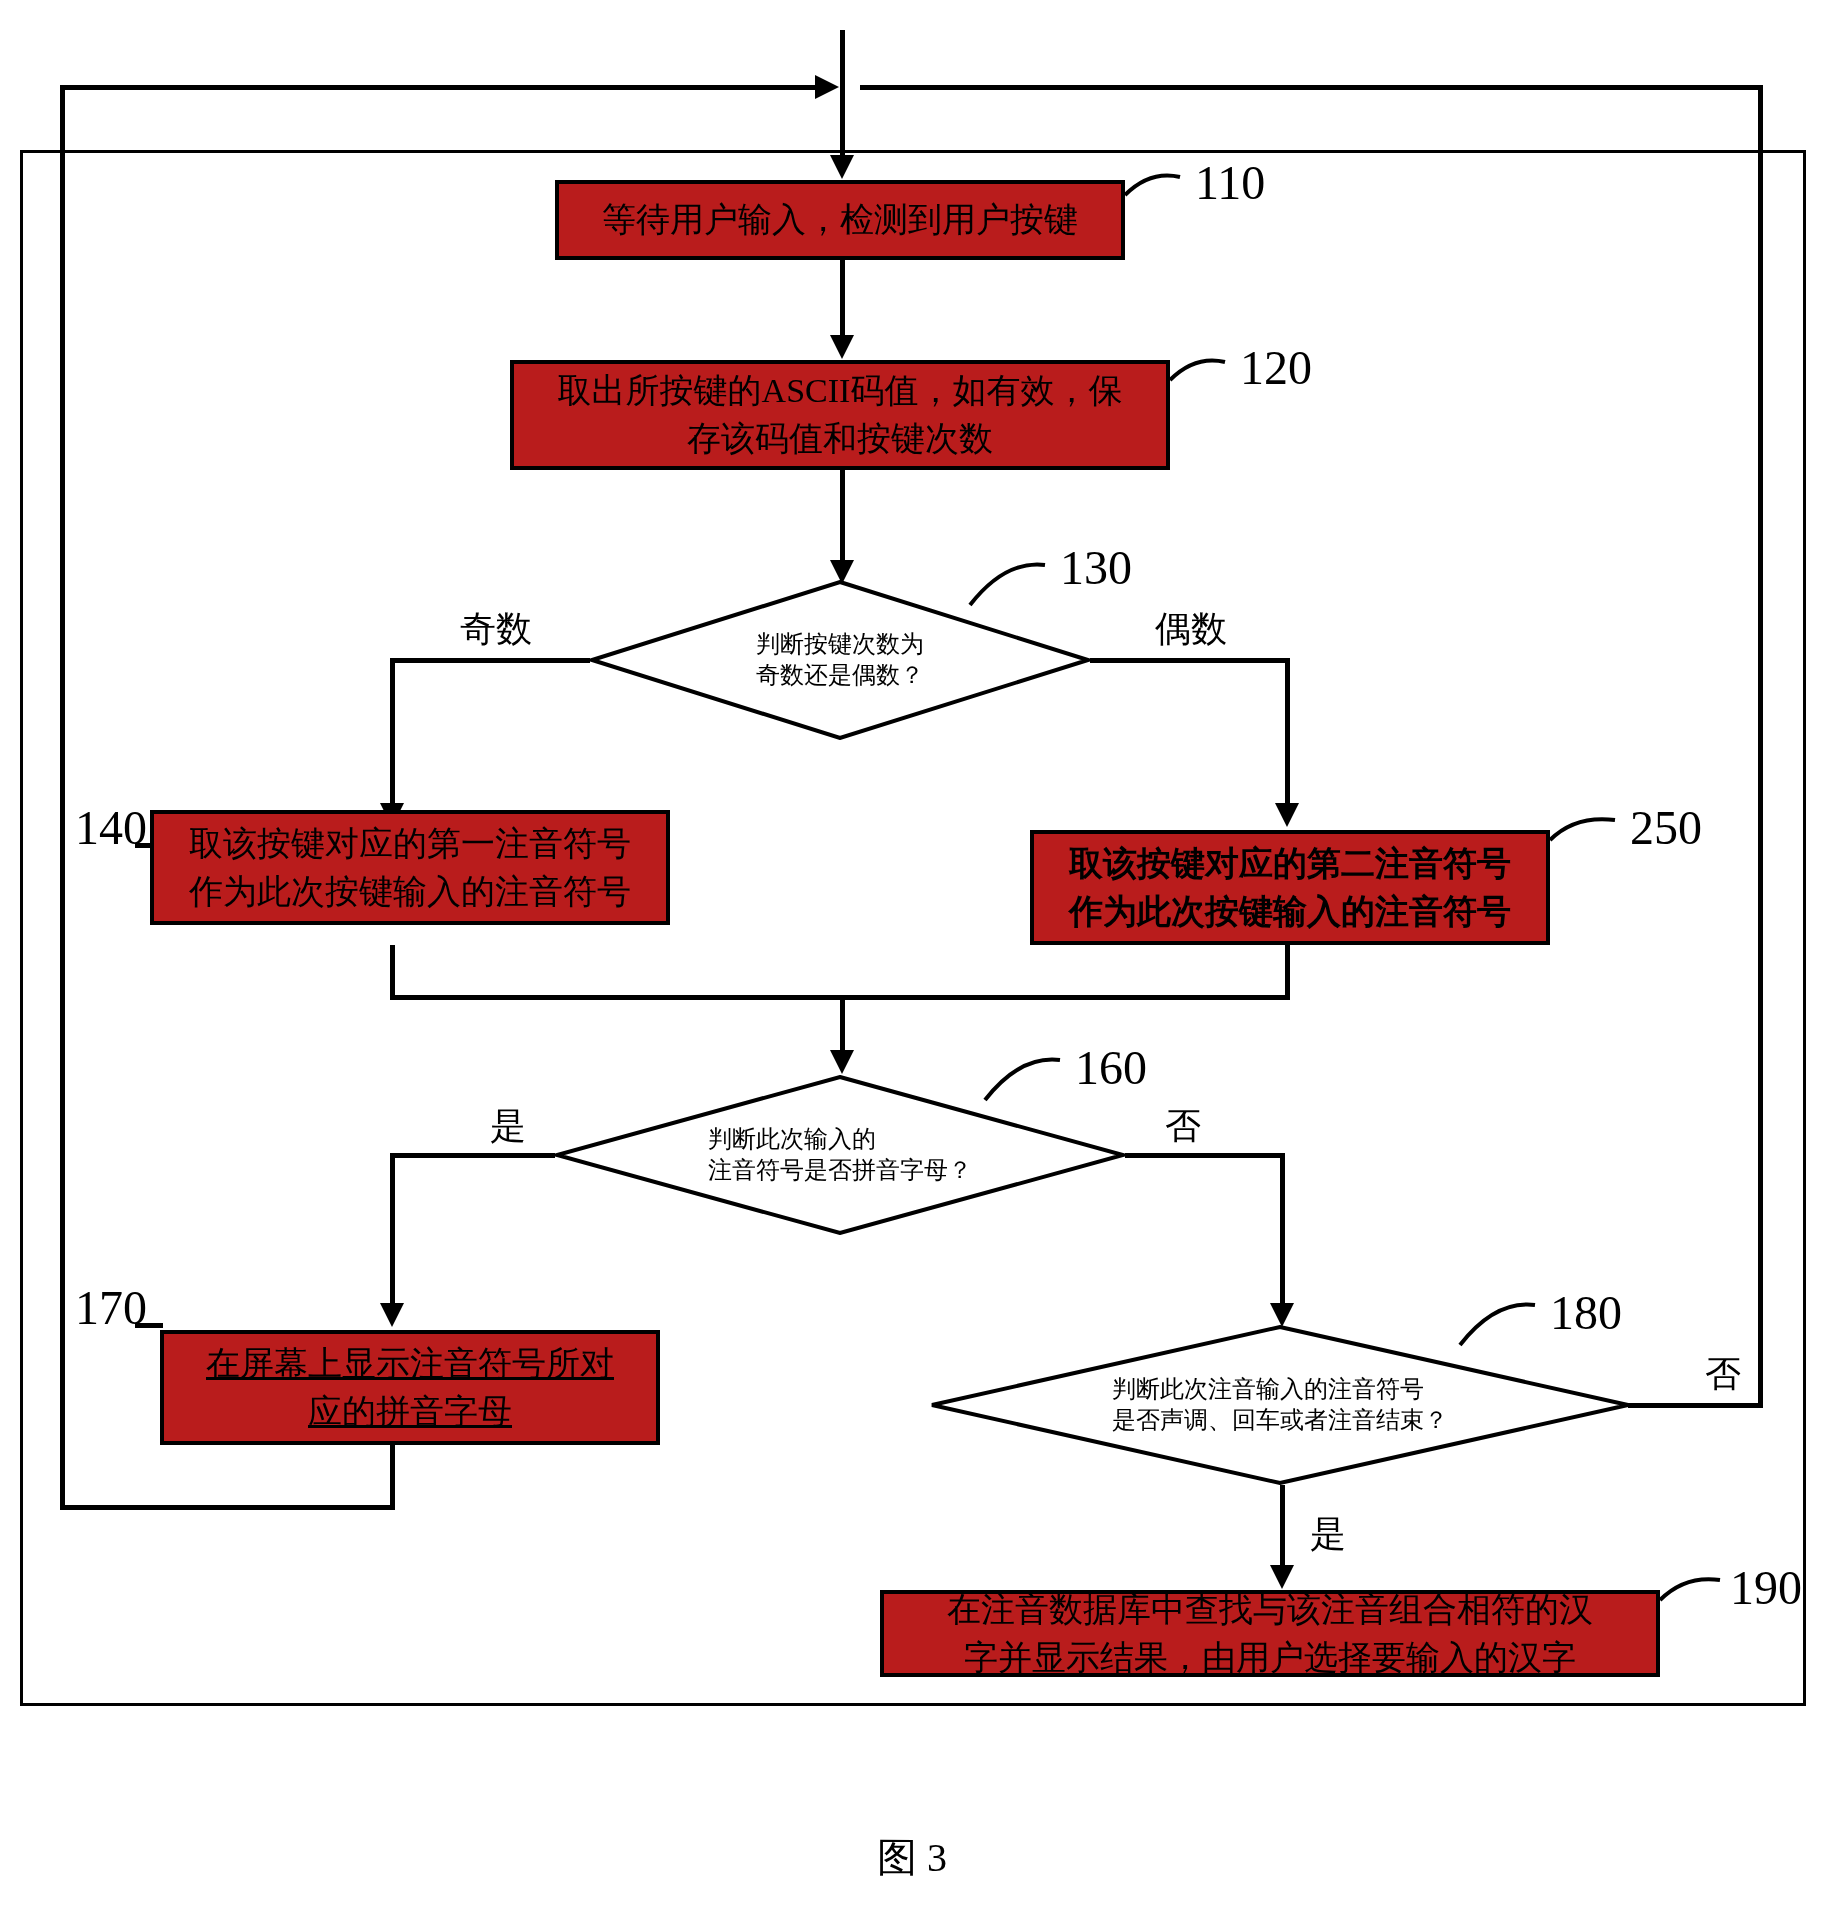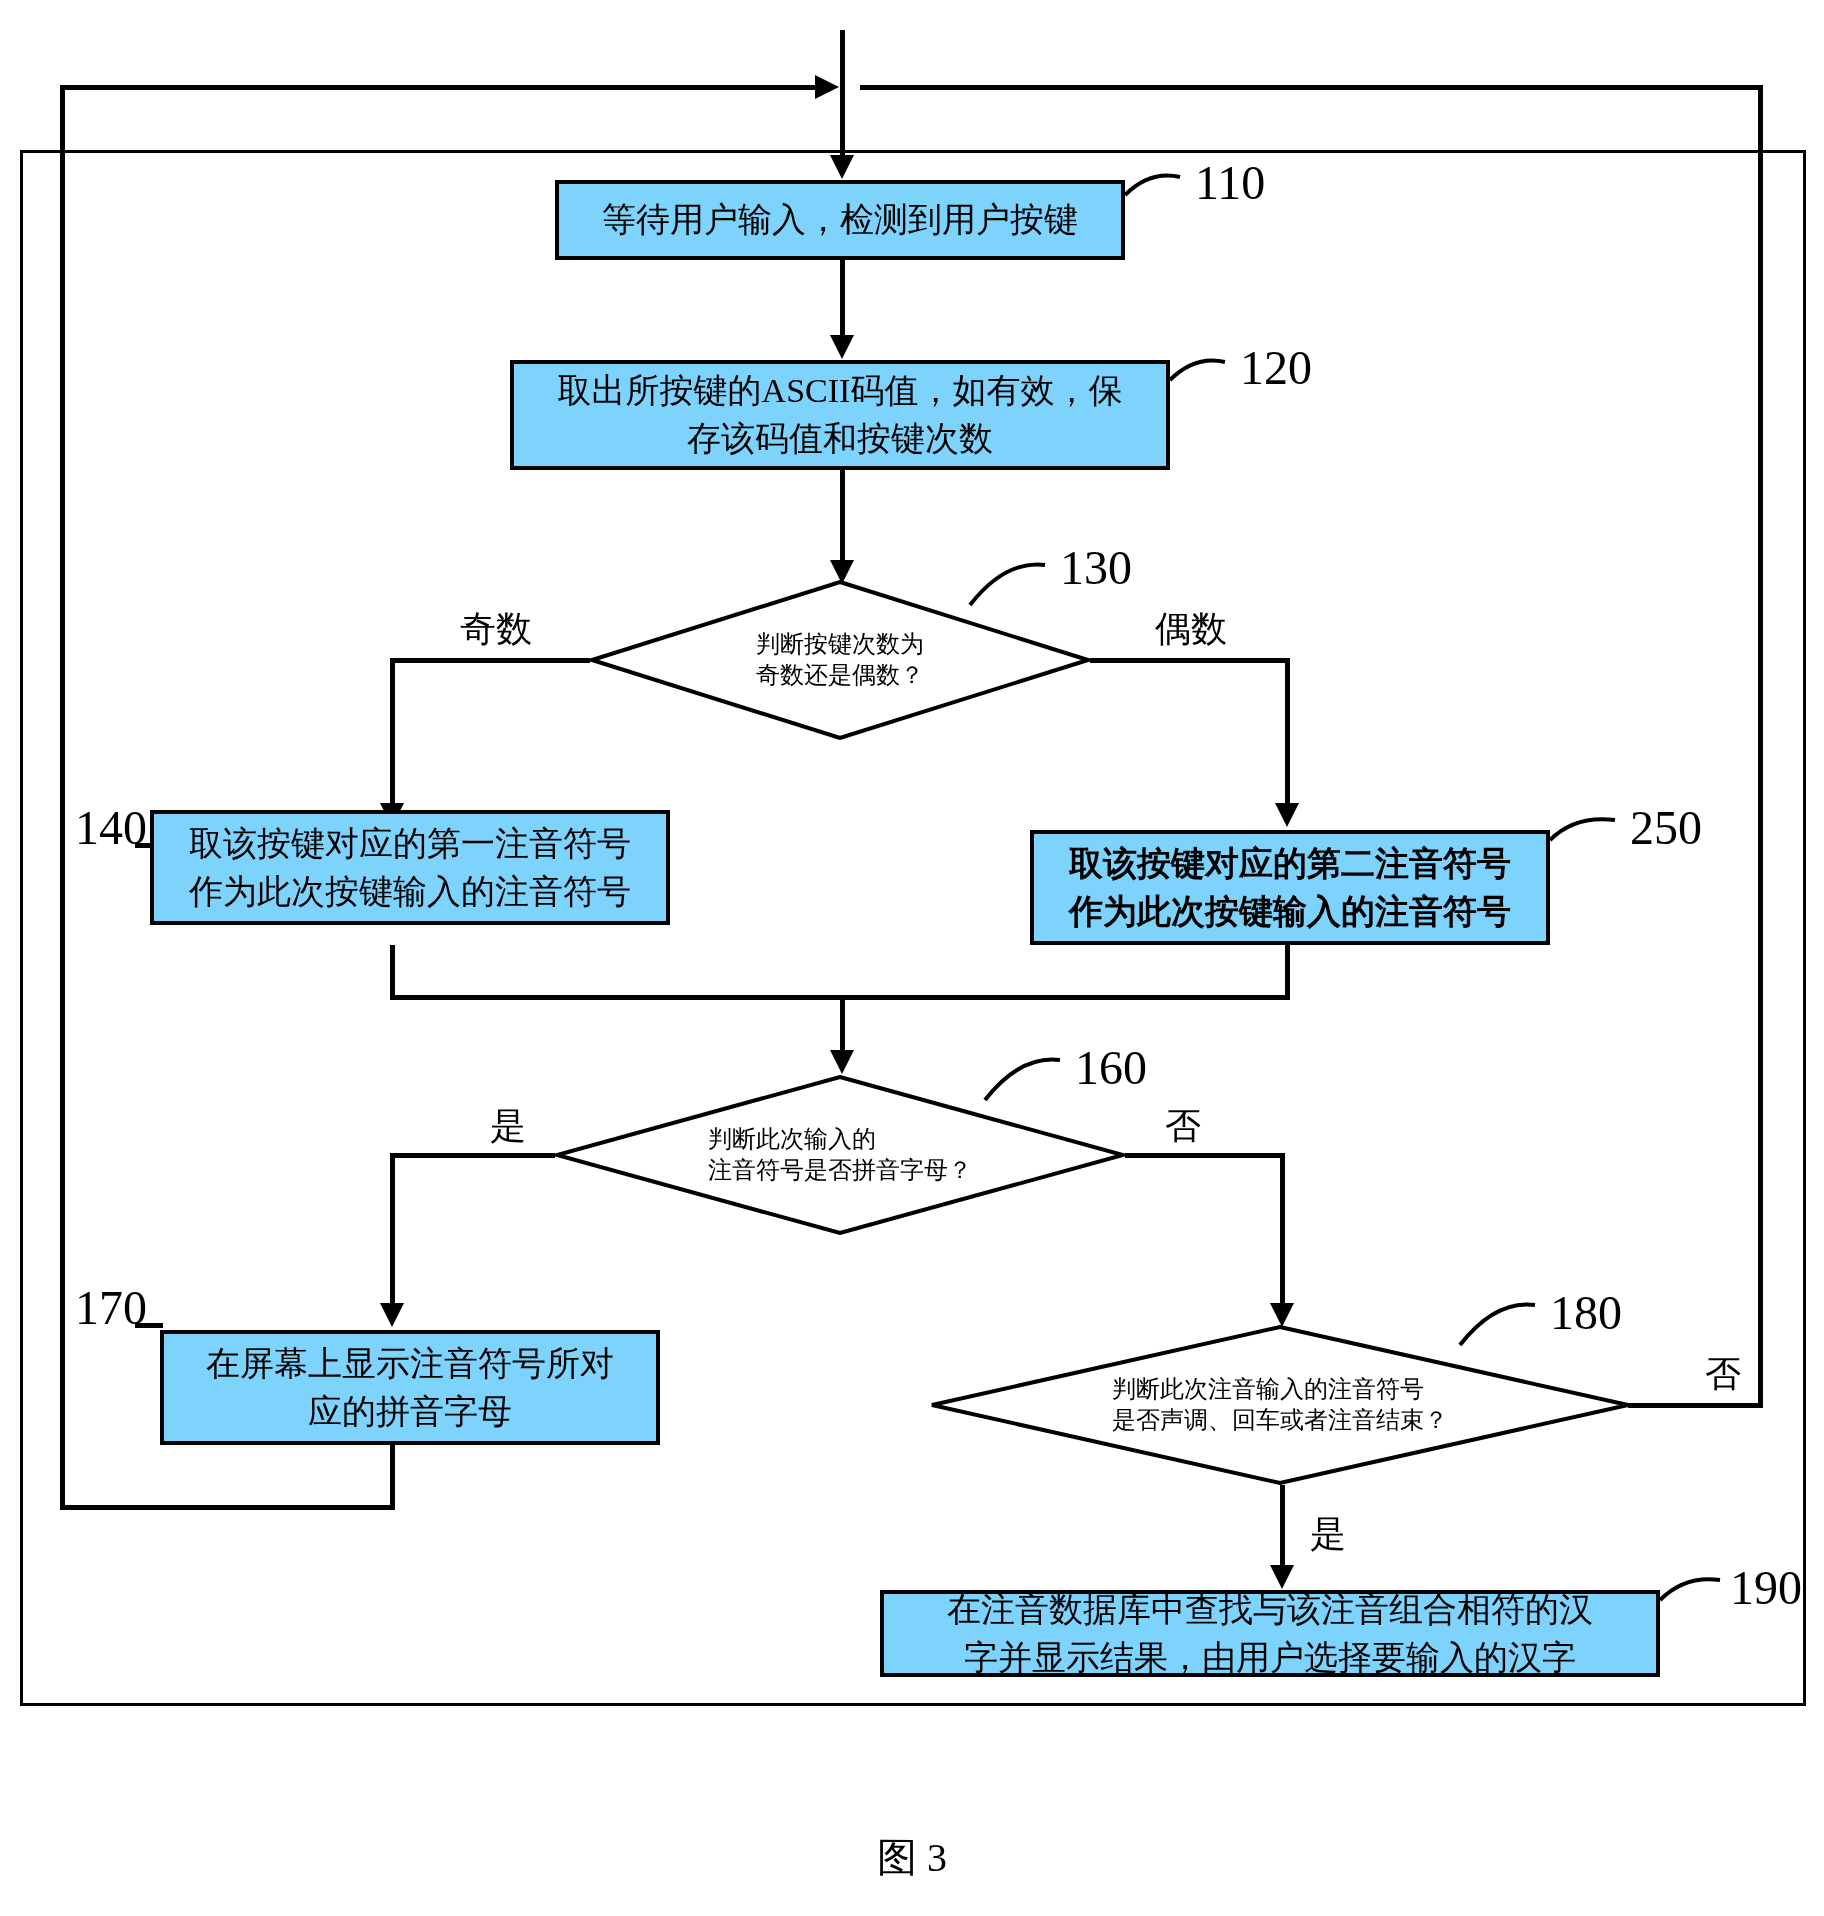--- a/index.html
+++ b/index.html
@@ -43,7 +43,7 @@
   .rect-box {
     position: absolute;
     border: 4px solid #000;
-    background: #7dd3fc;
+    background: #b91c1c;
     display: flex;
     align-items: center;
     justify-content: center;

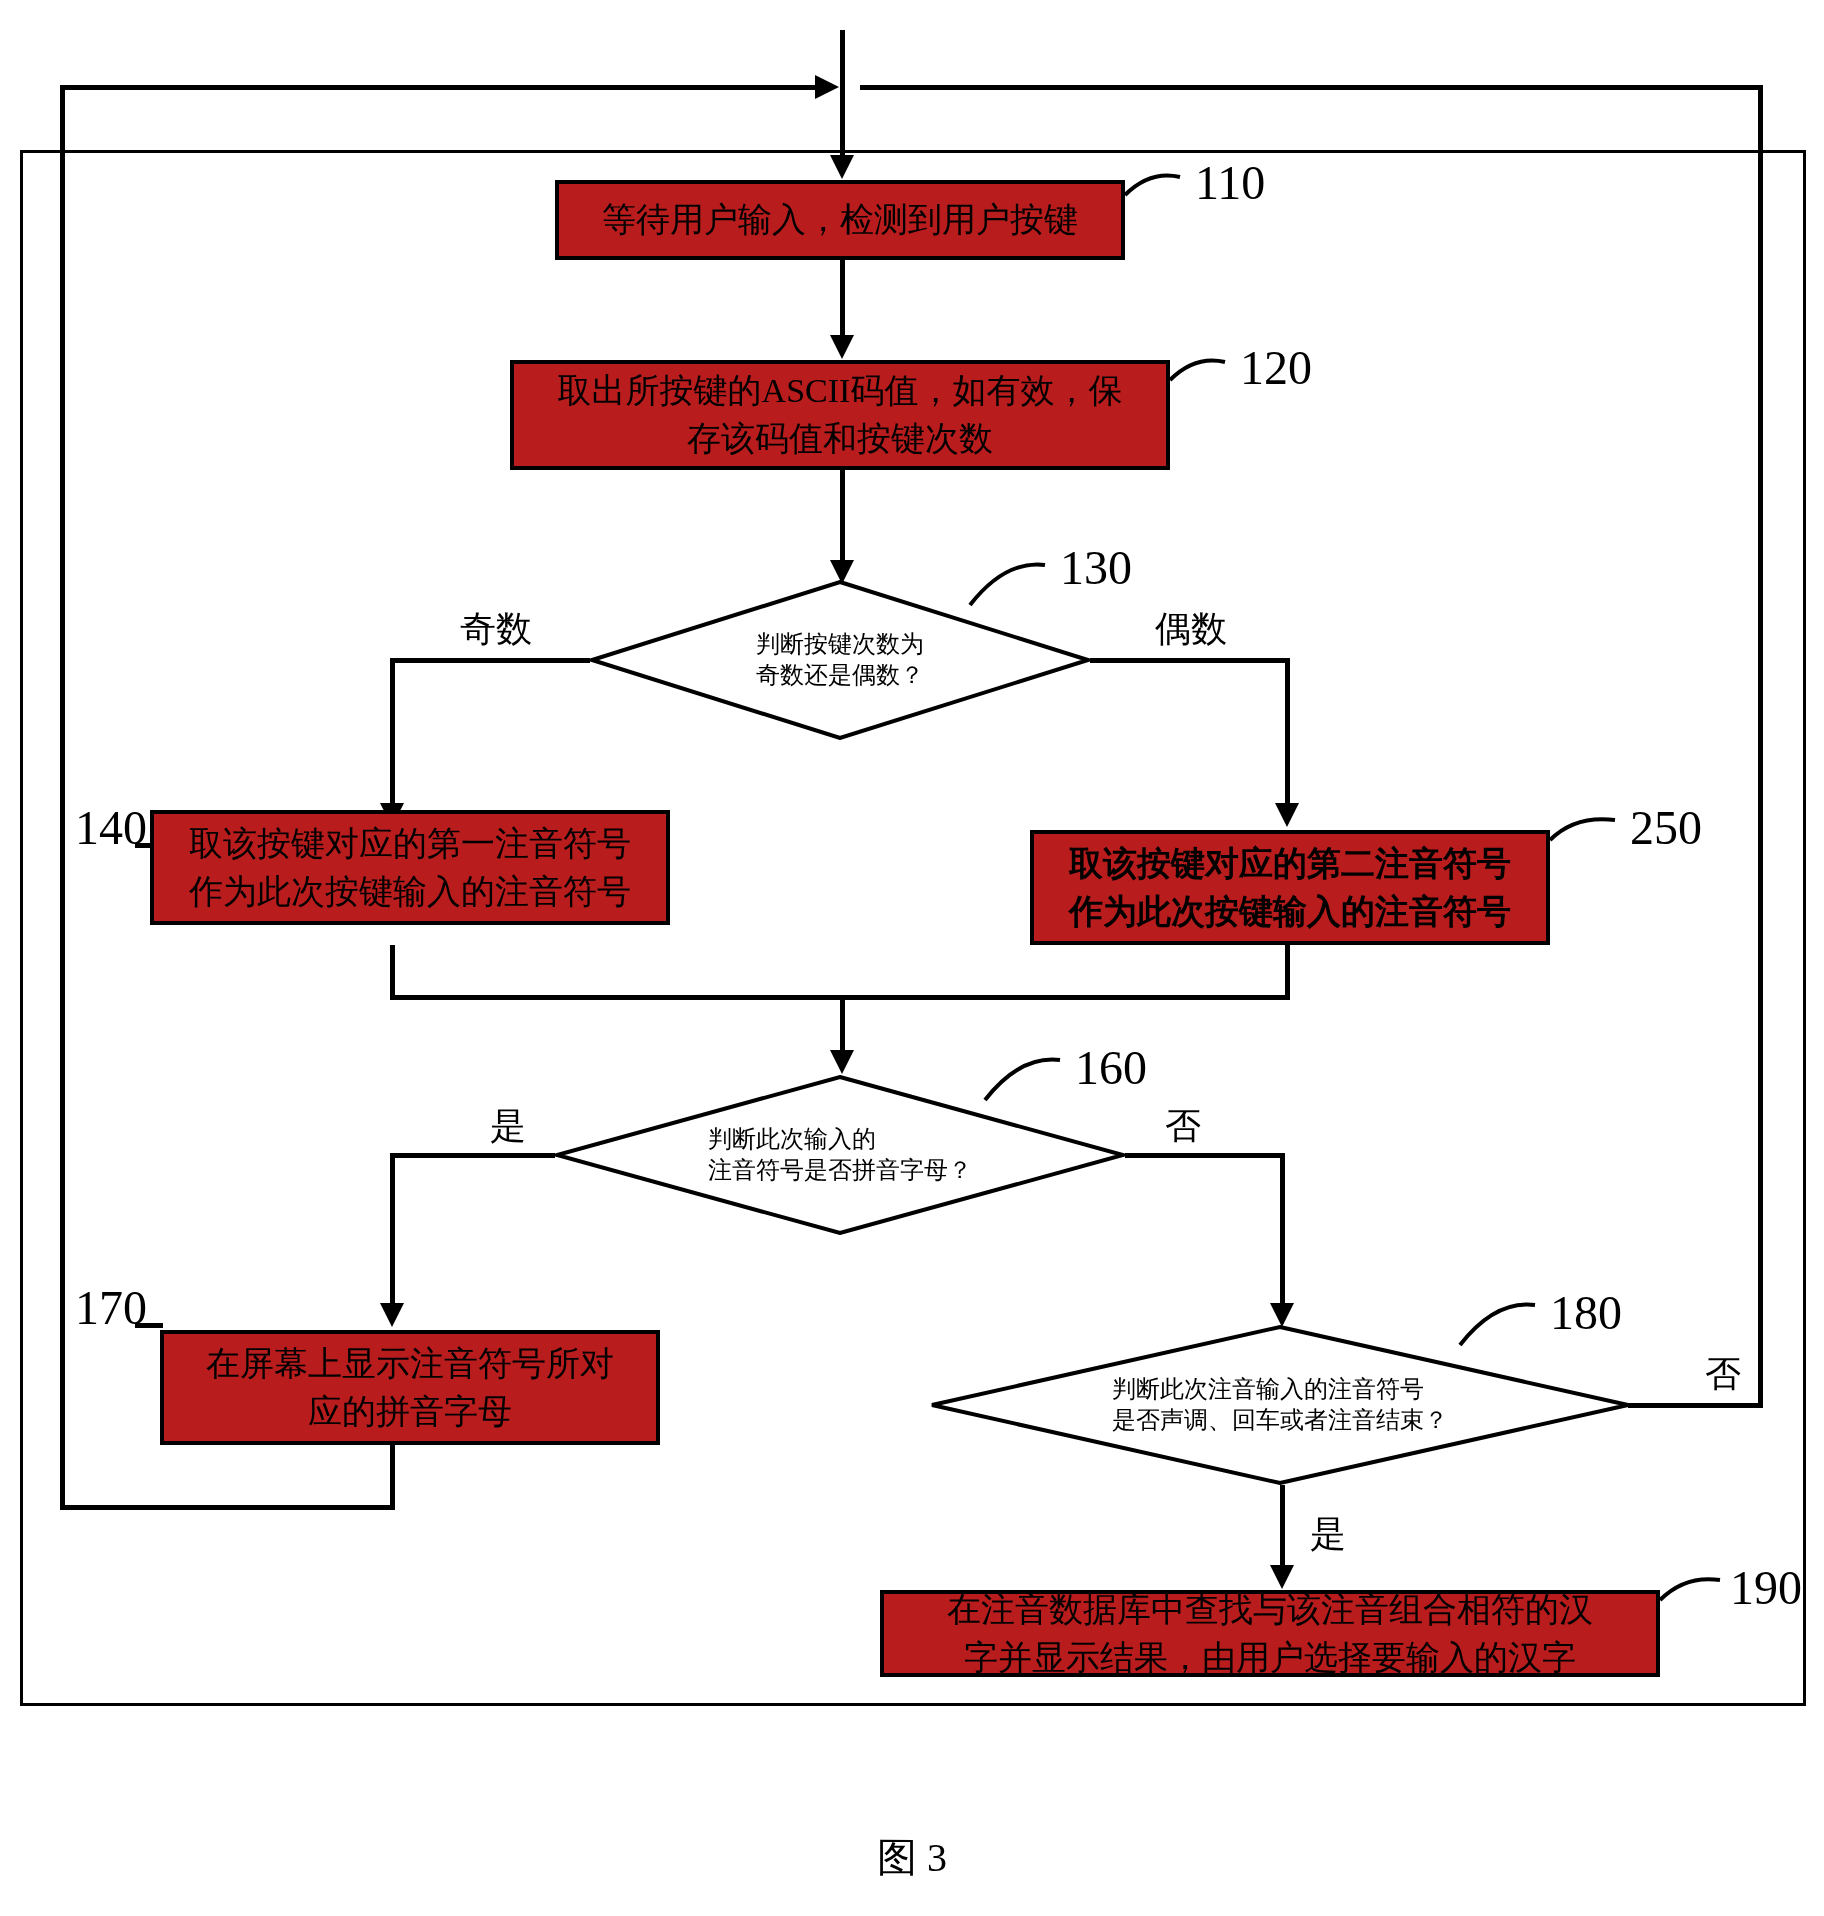--- a/index.html
+++ b/index.html
@@ -193,7 +193,7 @@
   <div class="arrow-head down" style="left:1270px; top:1303px;"></div>
   <div class="label" style="left:1165px; top:1102px;">否</div>
 
-  <div class="rect-box" style="left:160px; top:1330px; width:500px; height:115px;">
+  <div class="rect-box" style="left:160px; top:1330px; width:500px; height:115px;text-decoration:underline;">
     <span style="white-space:pre-line;">在屏幕上显示注音符号所对
 应的拼音字母</span>
   </div>

